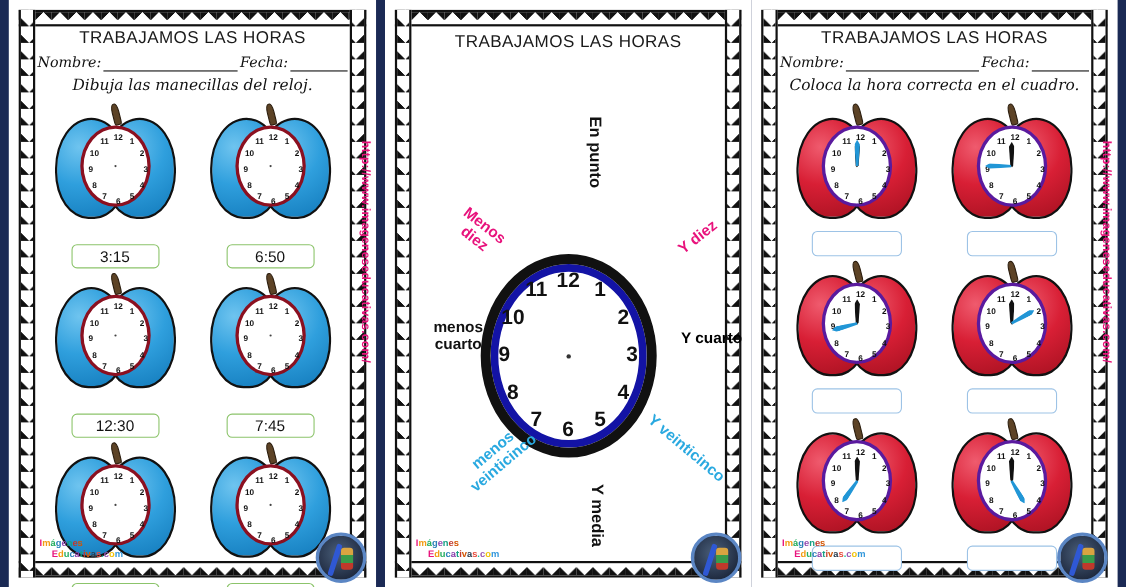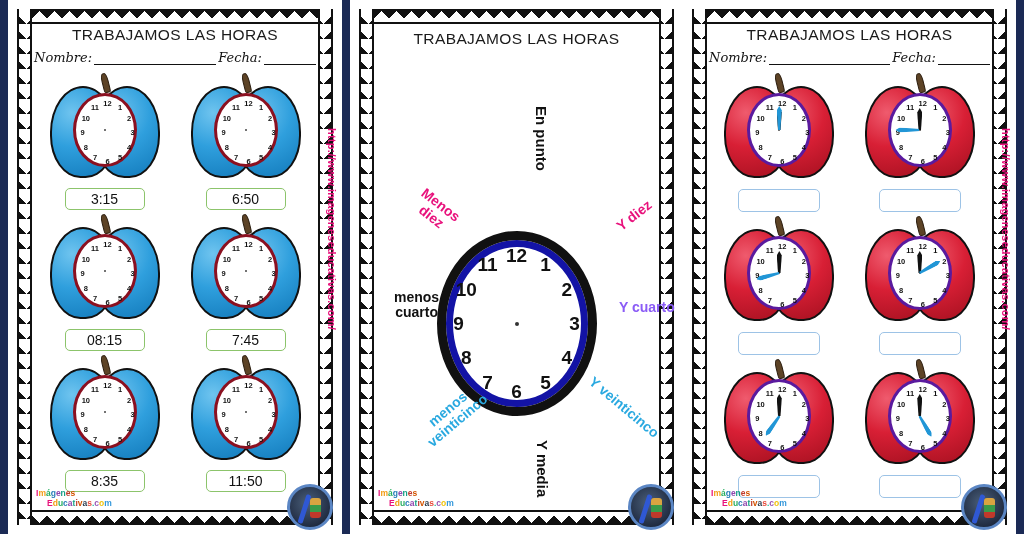--- a/index.html
+++ b/index.html
@@ -267,6 +267,7 @@
         <span class="lbl">Fecha:</span>
         <span class="line short"></span>
       </div>
+      <div class="instruction">Dibuja las manecillas del reloj.</div>
       <div class="grid" id="grid1">
           <div class="cell">
             <div class="apple-wrap blue">

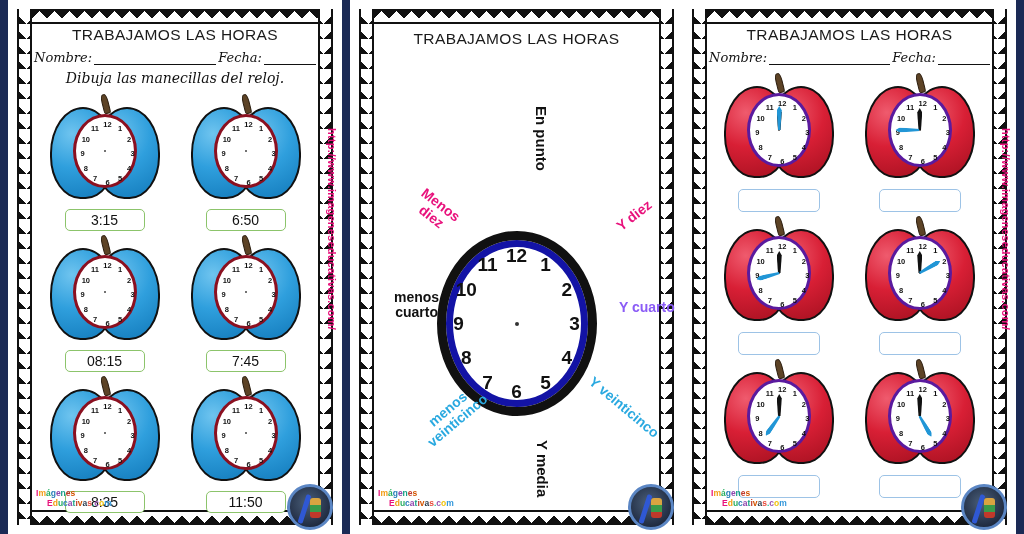--- a/index.html
+++ b/index.html
@@ -497,6 +497,7 @@
         <span class="lbl">Fecha:</span>
         <span class="line short"></span>
       </div>
+      <div class="instruction">Coloca la hora correcta en el cuadro.</div>
       <div class="grid" id="grid3">
           <div class="cell">
             <div class="apple-wrap red">

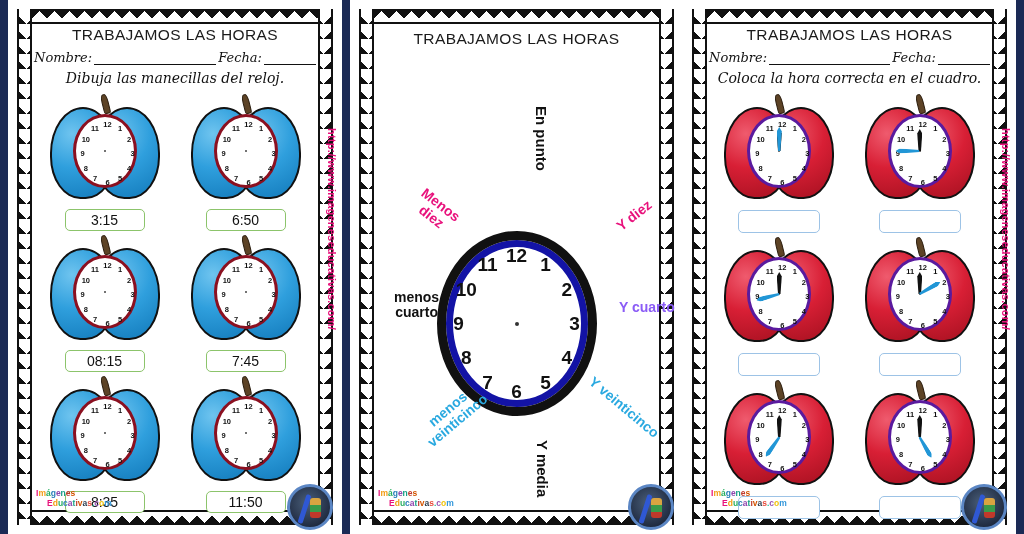--- a/index.html
+++ b/index.html
@@ -158,7 +158,7 @@
   }
 
   .timebox {
-    margin-top: 3px;
+    margin-top: 16px;
     min-width: 80px; padding: 2px 12px;
     border: 1.6px solid #8cc46b;
     border-radius: 5px;

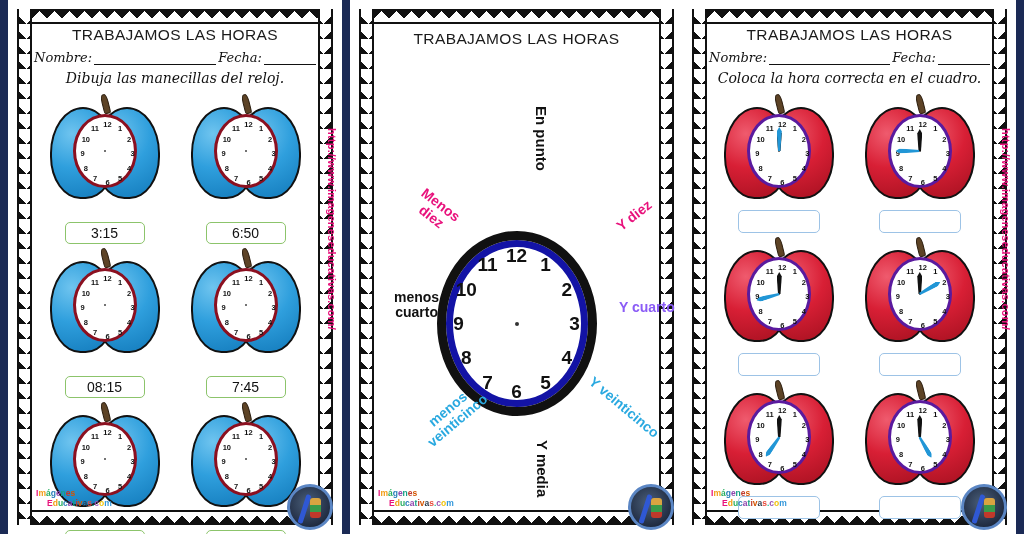--- a/index.html
+++ b/index.html
@@ -463,7 +463,7 @@
           <div class="plabel" style="left: 238px; top: 160px; color: rgb(232, 18, 124); font-size: 14px; transform: rotate(-38deg); text-align: center;">Y diez</div>
           <div class="plabel" style="left: 38px; top: 148px; color: rgb(232, 18, 124); font-size: 14px; transform: rotate(38deg); text-align: center;">Menos
 diez</div>
-          <div class="plabel" style="left: 243px; top: 252px; color: #8b5cf6; font-size: 14px; transform: rotate(0deg); text-align: center;">Y cuarto</div>
+          <div class="plabel" style="left: 243px; top: 252px; color: #000000; font-size: 14px; transform: rotate(0deg); text-align: center;">Y cuarto</div>
           <div class="plabel" style="left: 18px; top: 242px; color: rgb(17, 17, 17); font-size: 14px; transform: rotate(0deg); text-align: center;">menos
 cuarto</div>
           <div class="plabel" style="left: 205px; top: 352px; color: rgb(42, 169, 224); font-size: 14px; transform: rotate(40deg); text-align: center;">Y veinticinco</div>

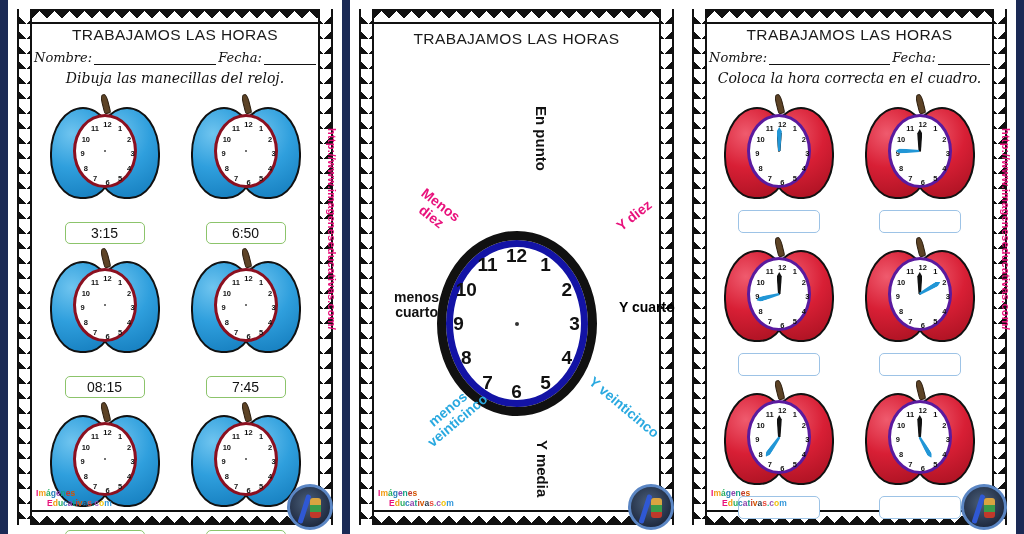--- a/index.html
+++ b/index.html
@@ -342,7 +342,7 @@
                 <div class="centerdot"></div>
               </div>
             </div>
-            <div class="timebox">08:15</div>
+            <div class="timebox">12:30</div>
           </div>
           <div class="cell">
             <div class="apple-wrap blue">

